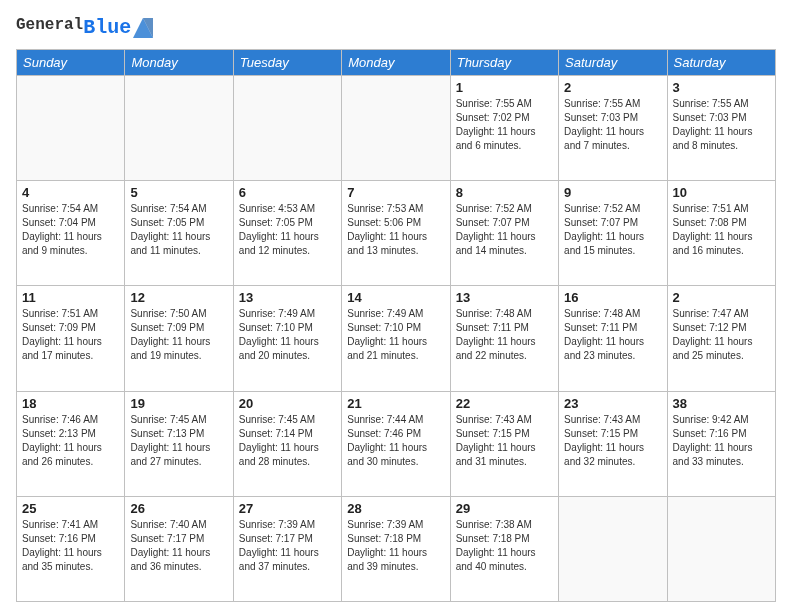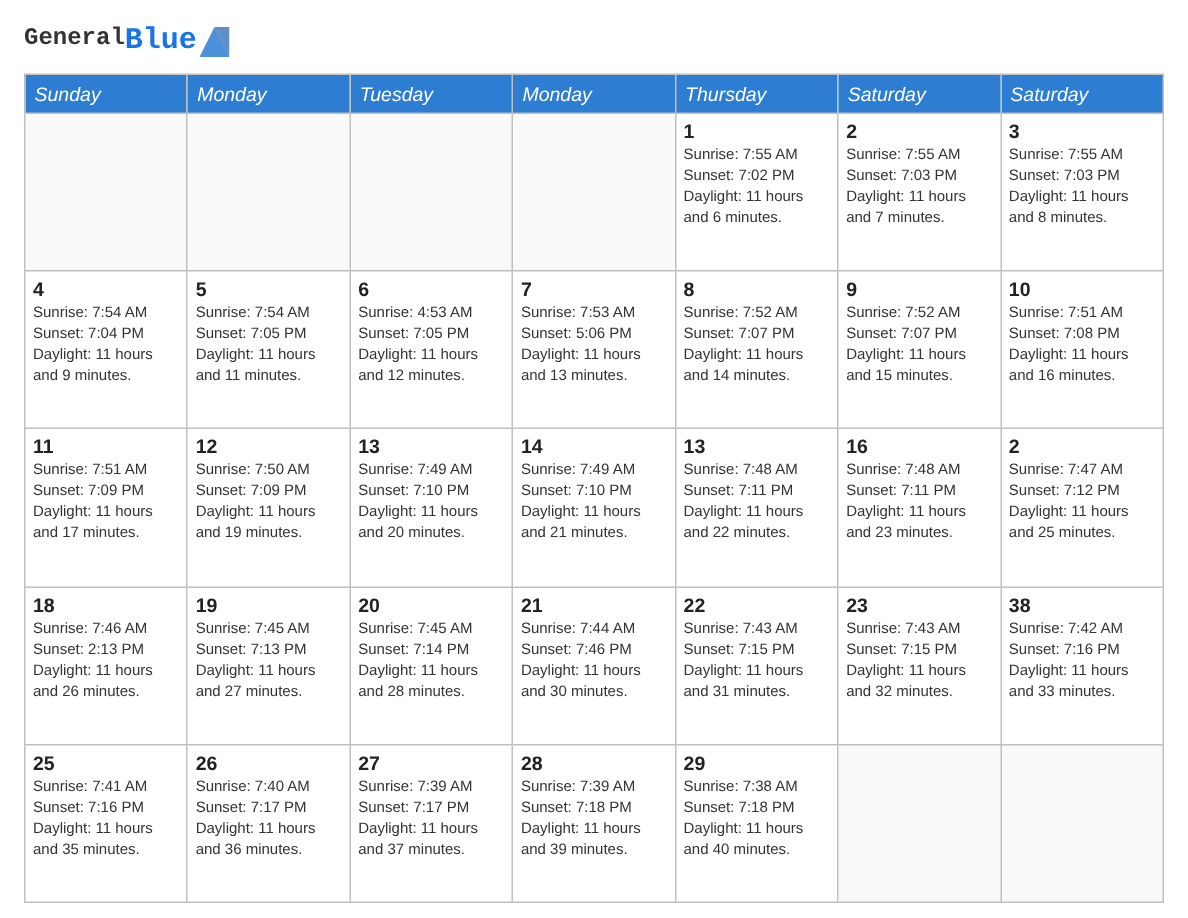--- a/index.html
+++ b/index.html
@@ -289,7 +289,7 @@
           </td>
           <td>
             <div class="day-number">38</div>
-            <div class="day-info">Sunrise: 7:42 AM
+            <div class="day-info">Sunrise: 9:42 AM
 Sunset: 7:16 PM
 Daylight: 11 hours
 and 33 minutes.</div>

